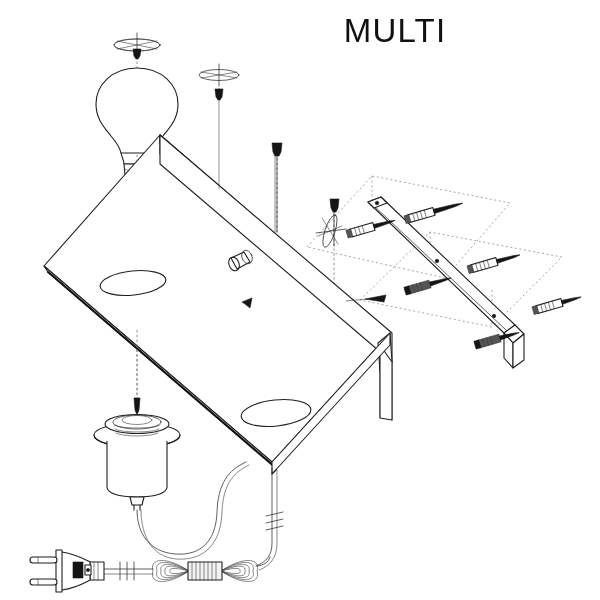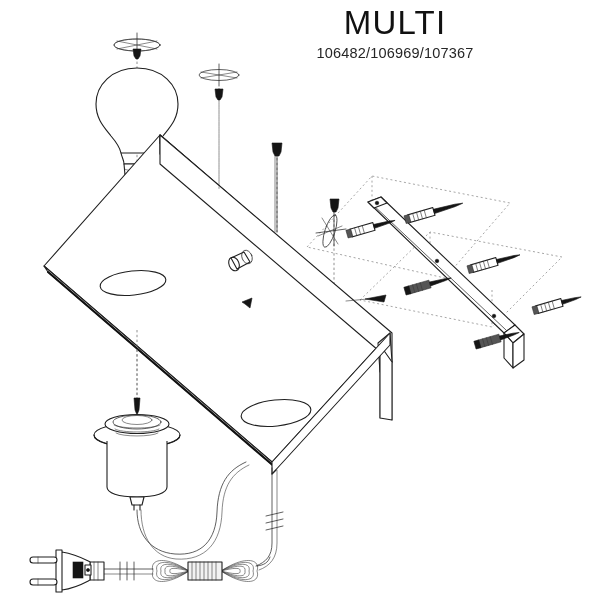--- a/index.html
+++ b/index.html
@@ -36,7 +36,7 @@
     letter-spacing: 1.2px;
     line-height: 38px;
     color: #111111;
-    margin: 0;
+    margin: 8px;
   }
   .doc-codes {
     font-family: "Liberation Sans", sans-serif;

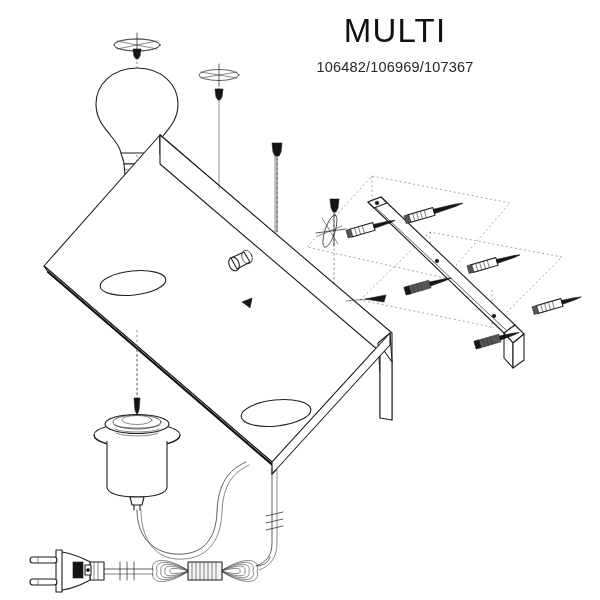--- a/index.html
+++ b/index.html
@@ -73,7 +73,6 @@
 
   <div class="title-block">
     <p class="doc-title">MULTI</p>
-    <p class="doc-codes">106482/106969/107367</p>
   </div>
 
   <svg class="drawing" viewBox="0 0 600 600" xmlns="http://www.w3.org/2000/svg">

